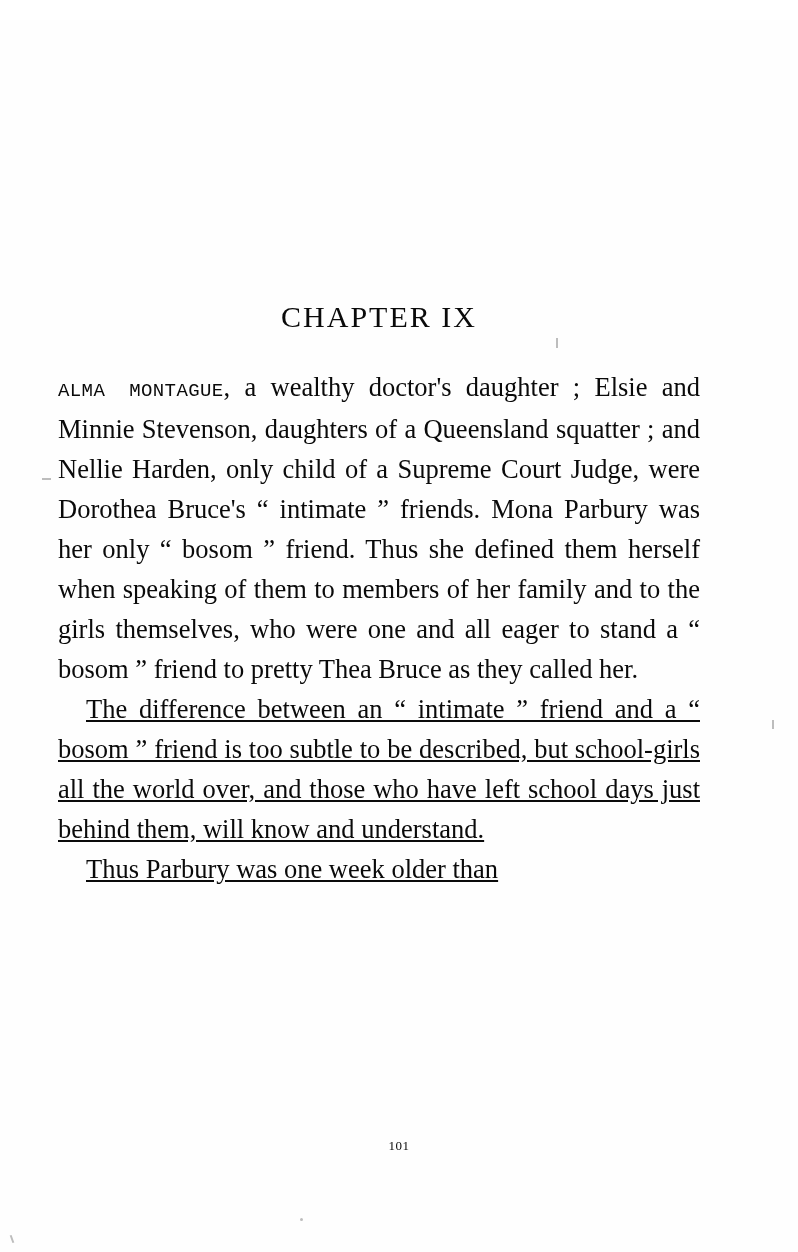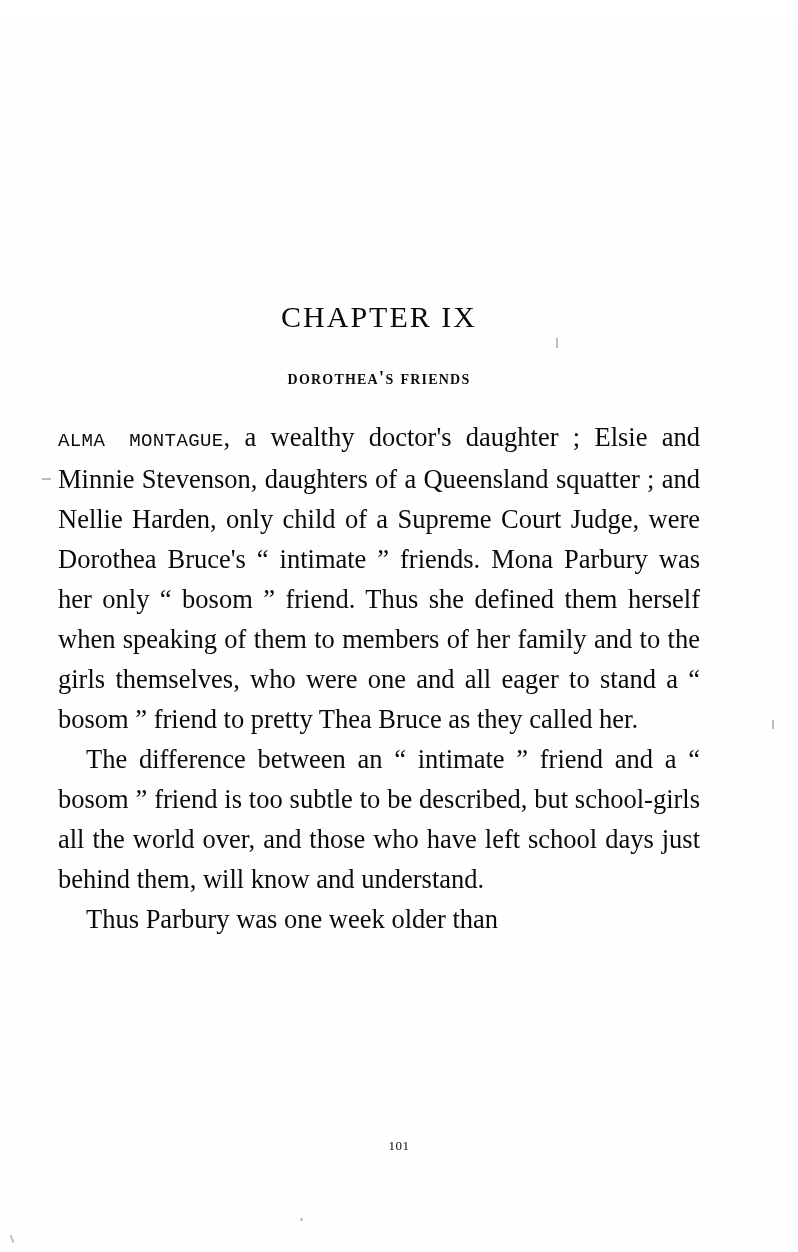--- a/index.html
+++ b/index.html
@@ -91,7 +91,6 @@
 
     <h1 class="chapter-heading">CHAPTER IX</h1>
 
-    <h2 class="chapter-subtitle">Dorothea's Friends</h2>
 
     <p class="body-par"><span class="smallcaps">Alma Montague</span><span>, a wealthy doctor's daughter ; Elsie and Minnie Stevenson, daughters of a Queensland squatter ; and Nellie Harden, only child of a Supreme Court Judge, were Dorothea Bruce's “ intimate ” friends. Mona Parbury was her only “ bosom ” friend. Thus she defined them herself when speaking of them to members of her family and to the girls themselves, who were one and all eager to stand a “ bosom ” friend to pretty Thea Bruce as they called her.</span></p>
 

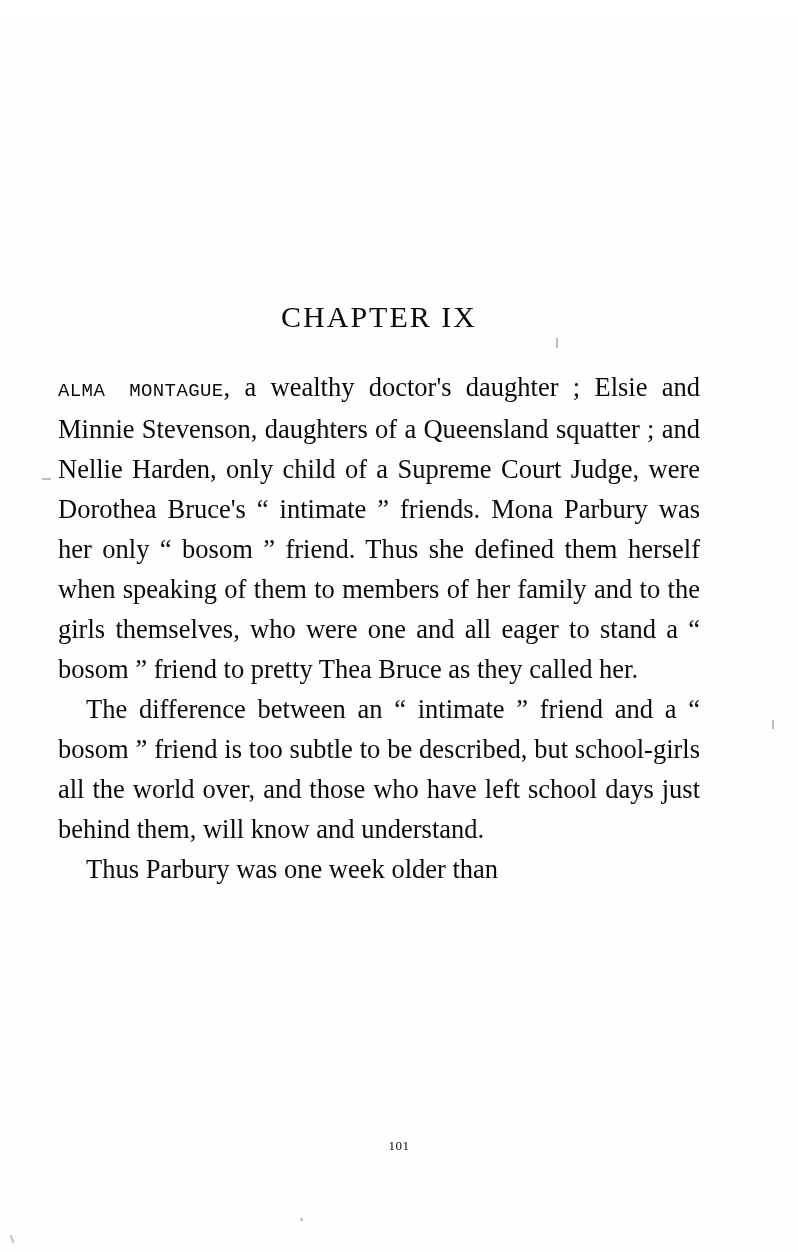--- a/index.html
+++ b/index.html
@@ -56,6 +56,7 @@
   }
   p.body-par.indent {
     text-indent: 28px;
+    text-decoration: underline;
   }
   .smallcaps {
     font-variant: small-caps;

